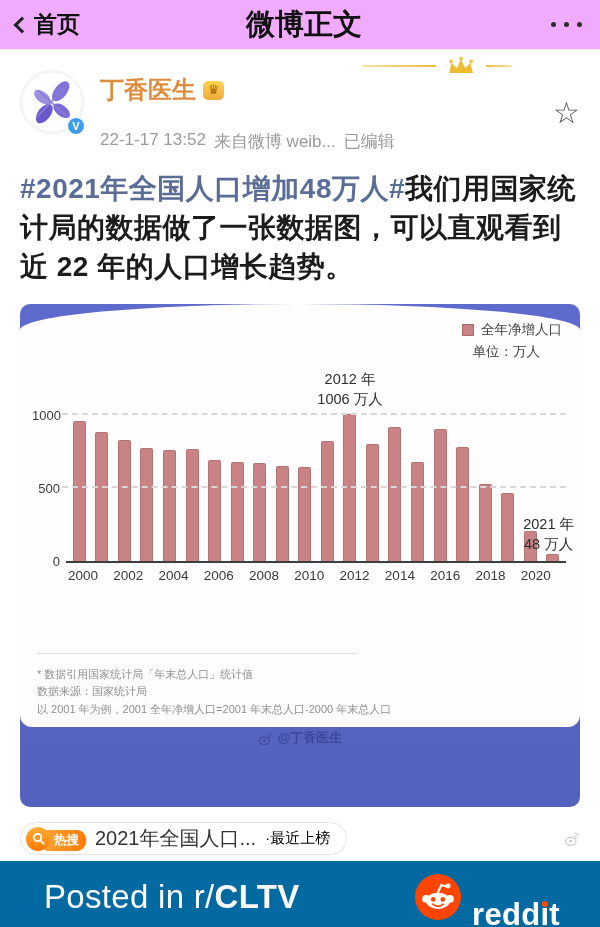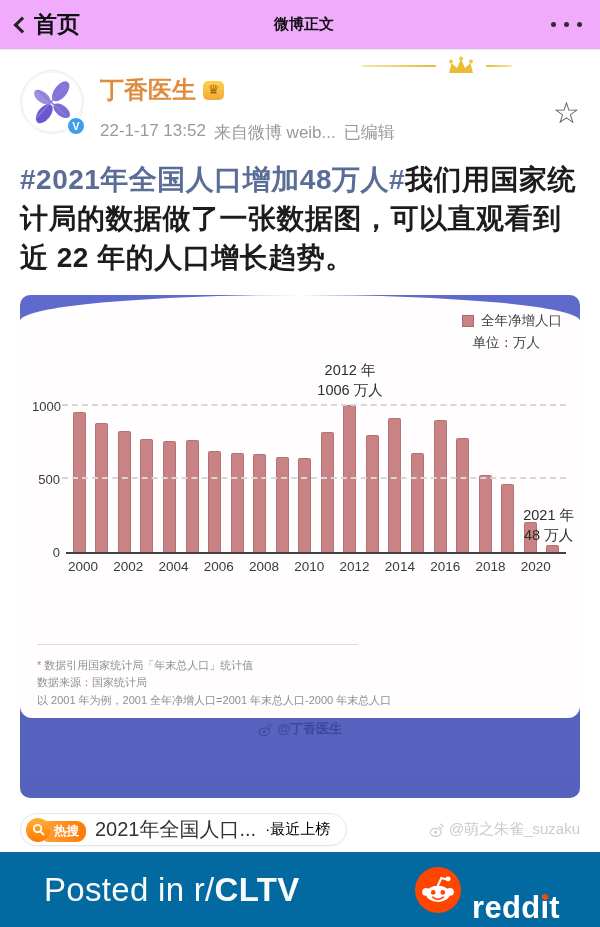--- a/index.html
+++ b/index.html
@@ -15,7 +15,7 @@
   .nav-back { display:flex; align-items:center; gap:6px; font-size:23px; font-weight:bold; color:#111; cursor:pointer; }
   .chevron-left { width:12px; height:12px; border-left:3px solid #222; border-bottom:3px solid #222;
     transform:rotate(45deg); margin-top:1px; }
-  .nav-title { position:absolute; left:0; right:0; text-align:center; font-size:15px; font-weight:bold; color:#111;padding-left:8px; }
+  .nav-title { position:absolute; left:0; right:0; text-align:center; font-size:29px; font-weight:bold; color:#111;padding-left:8px; }
   .nav-more { margin-left:auto; display:flex; gap:8px; padding:6px 2px; z-index:2; }
   .nav-more i { width:5px; height:5px; border-radius:50%; background:#2c2c2c; }
   

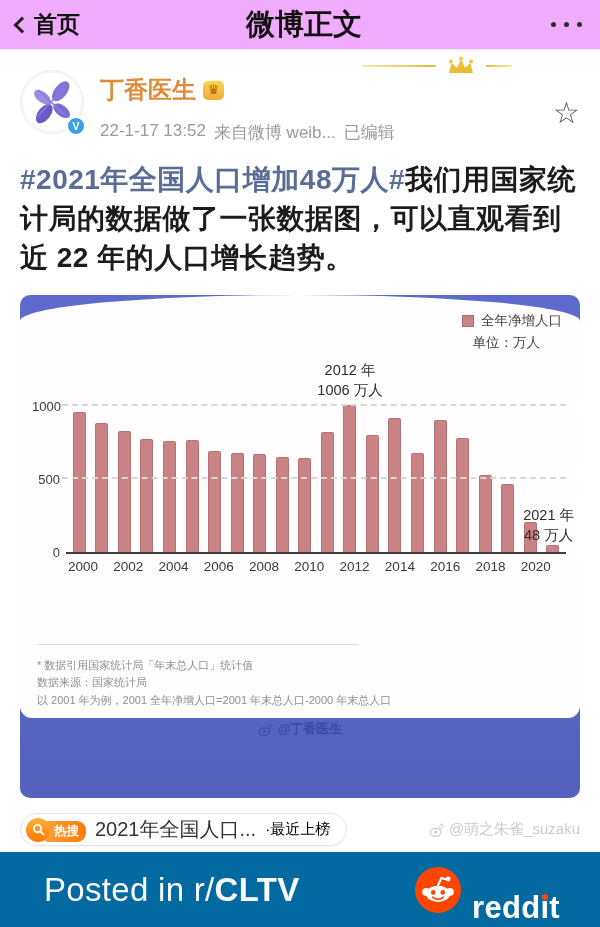--- a/index.html
+++ b/index.html
@@ -34,7 +34,7 @@
   .author-name { font-size:24px; font-weight:bold; color:#dd8c3c; cursor:pointer; }
   .vip-badge { width:21px; height:19px; border-radius:5px; background:linear-gradient(#ffd34e,#f0a93a);
     color:#a56400; font-size:13px; line-height:18px; text-align:center; }
-  .meta-row { margin-top:15px; font-size:17px; color:#9a9a9a; display:flex; gap:8px;justify-content:center; }
+  .meta-row { margin-top:24px; font-size:17px; color:#9a9a9a; display:flex; gap:8px;justify-content:center; }
   .star-btn { position:absolute; right:0px; top:28px; font-size:30px; color:#555; line-height:1; cursor:pointer;
     font-family:"DejaVu Sans",sans-serif; }
   

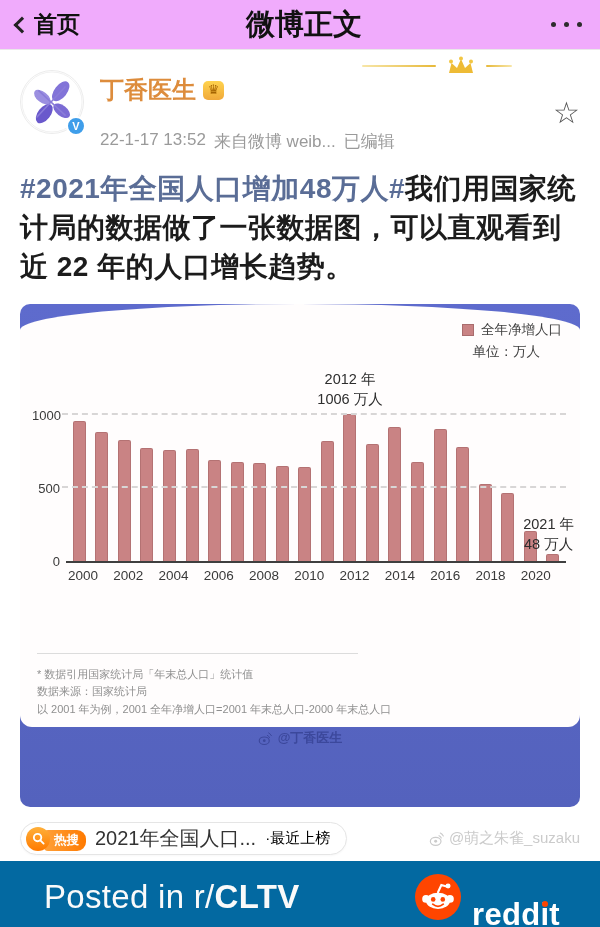--- a/index.html
+++ b/index.html
@@ -321,7 +321,6 @@
         <circle cx="10" cy="15.5" r="2.2" fill="currentColor"></circle>
         <path d="M15 7 a7 7 0 0 1 3.5 3.5 M17 3 a11 11 0 0 1 4.5 4.5" fill="none" stroke="currentColor" stroke-width="1.6" stroke-linecap="round"></path>
       </svg>
-      <span>@萌之朱雀_suzaku</span>
     </div>
   </div>
 </div>

